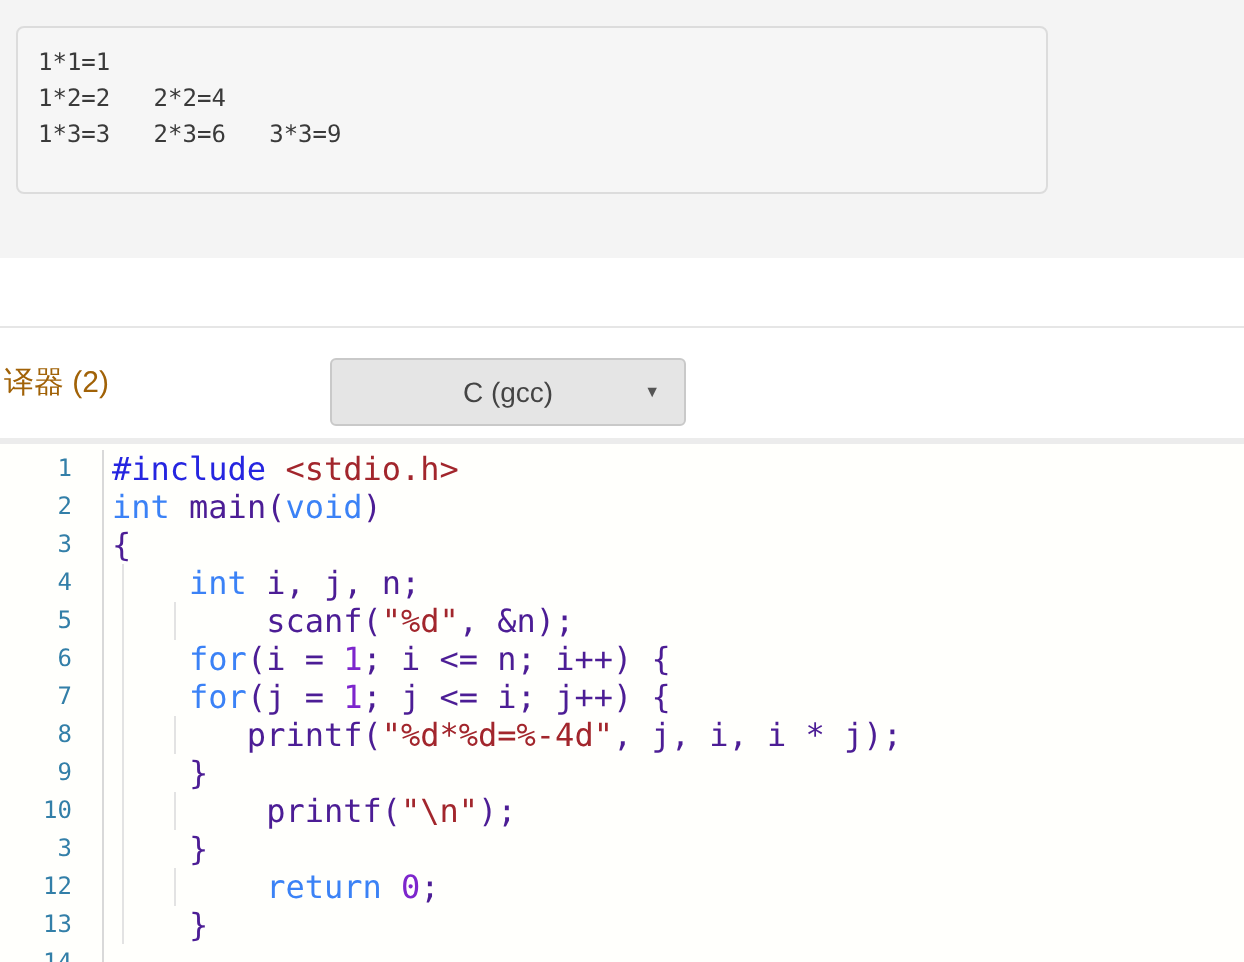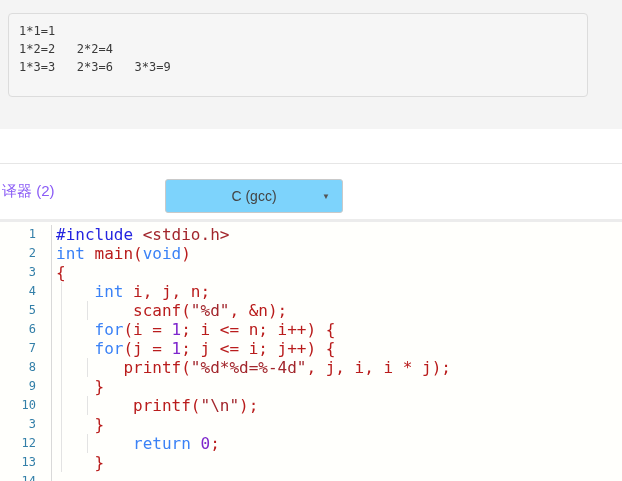--- a/index.html
+++ b/index.html
@@ -8,7 +8,7 @@
 
   
   .top-section { position:relative; height:129px; background:#f4f4f4; }
-  .output-box  { position:absolute; top:13px; left:8px; width:580px; height:84px;
+  .output-box  { position:absolute; top:13px; left:8px; width:516px; height:84px;
                  background:#f6f6f6; border:1px solid #dcdcdc; border-radius:4px;
                  padding:8px 10px; overflow:hidden; }
   .output-line { font-family:"DejaVu Sans Mono", monospace; font-size:12px;

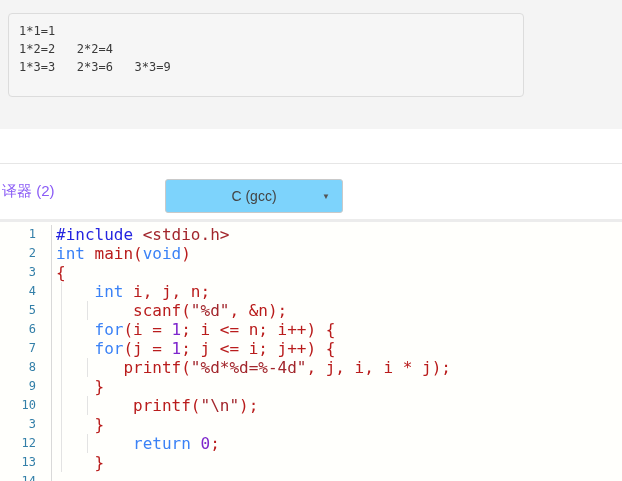--- a/index.html
+++ b/index.html
@@ -20,7 +20,7 @@
 
   
   .compiler-bar   { position:relative; height:55px; background:#ffffff; }
-  .compiler-label { position:absolute; left:2px; top:18px; font-size:15px; color:#8b5cf6; }
+  .compiler-label { position:absolute; left:2px; top:18px; font-size:15px; color:#a16207; }
   .lang-select    { position:absolute; left:165px; top:15px; width:178px; height:34px;
                     background:#7dd3fc; border:1px solid #c9c9c9; border-radius:3px;
                     display:flex; align-items:center; justify-content:center;

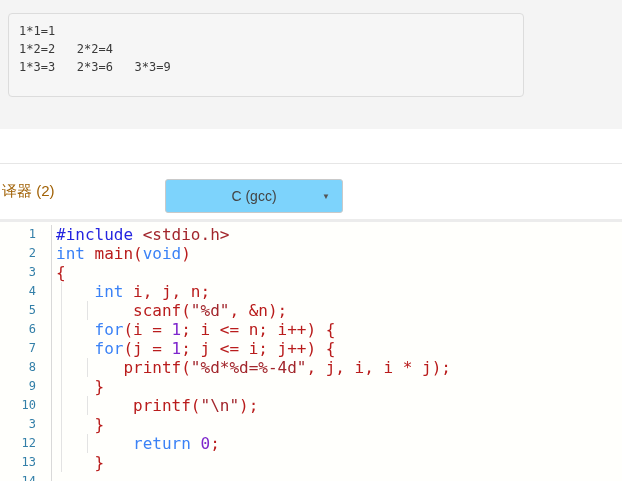--- a/index.html
+++ b/index.html
@@ -22,7 +22,7 @@
   .compiler-bar   { position:relative; height:55px; background:#ffffff; }
   .compiler-label { position:absolute; left:2px; top:18px; font-size:15px; color:#a16207; }
   .lang-select    { position:absolute; left:165px; top:15px; width:178px; height:34px;
-                    background:#7dd3fc; border:1px solid #c9c9c9; border-radius:3px;
+                    background:#e5e5e5; border:1px solid #c9c9c9; border-radius:3px;
                     display:flex; align-items:center; justify-content:center;
                     font-size:14px; color:#444444; cursor:pointer; }
   .select-arrow   { position:absolute; right:12px; top:50%; transform:translateY(-50%);

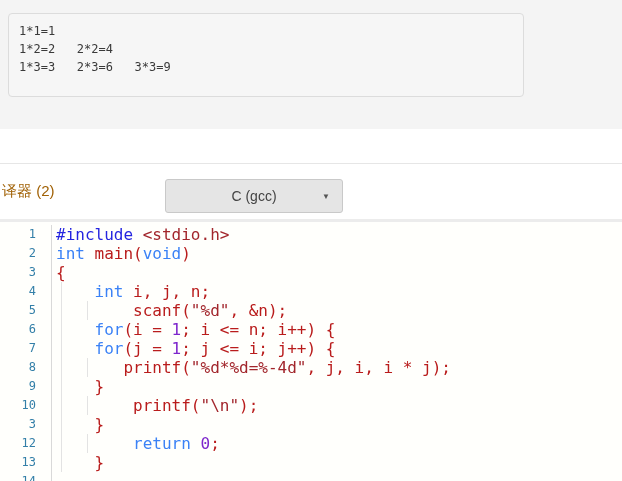--- a/index.html
+++ b/index.html
@@ -48,7 +48,7 @@
   .tok-str { color:#a2262c; }
   .tok-inc { color:#a2262c; }
   .tok-num { color:#7d26cc; }
-  .tok-pl  { color:#b91c1c; }
+  .tok-pl  { color:#4c1d95; }
 </style>
 </head>
 <body>

